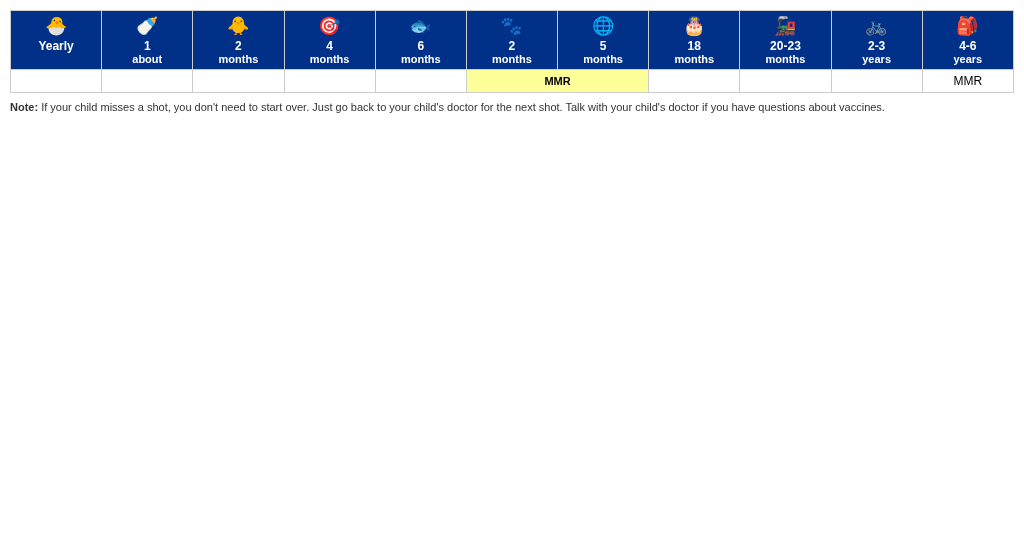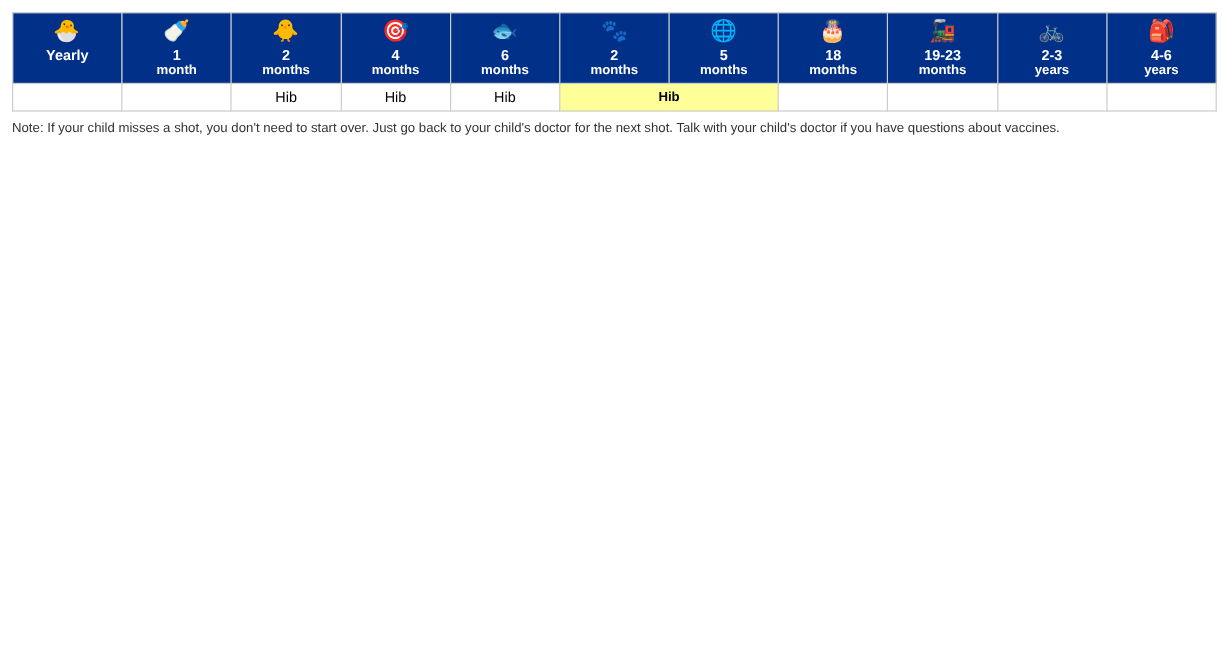--- a/index.html
+++ b/index.html
@@ -110,7 +110,7 @@
       </th>
       <th class="header-cell">
         <span class="header-icon">🚂</span>
-        <span class="header-age">19-23</span>
+        <span class="header-age">20-23</span>
         <span>months</span>
       </th>
       <th class="header-cell">

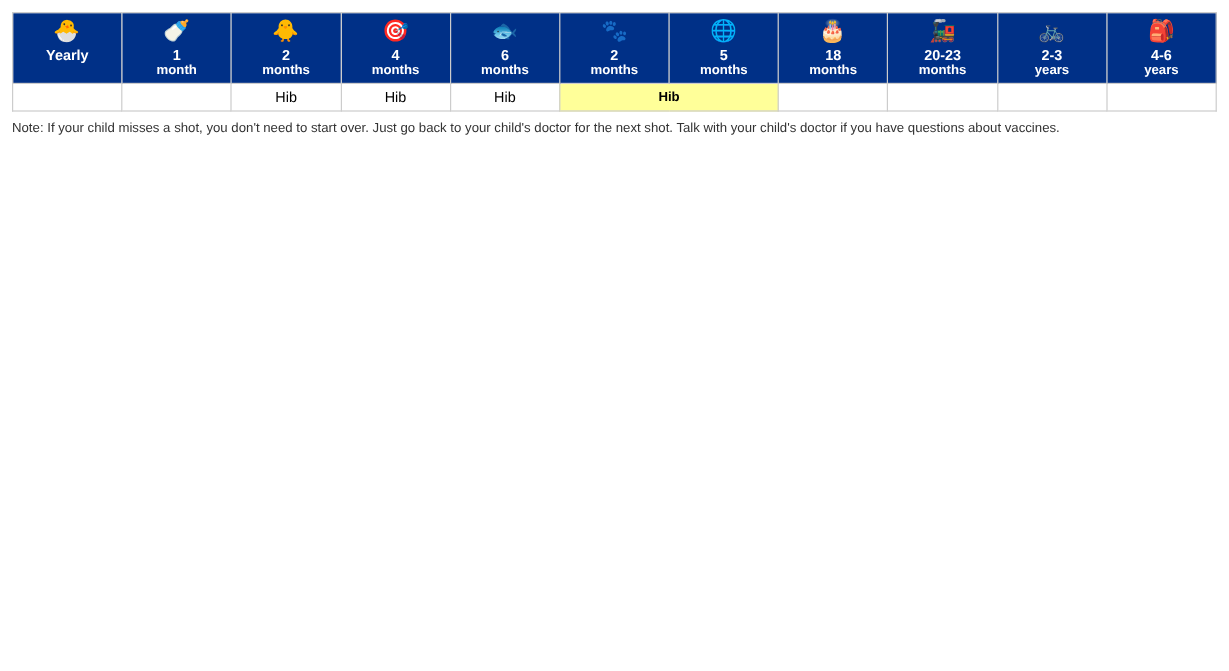--- a/index.html
+++ b/index.html
@@ -76,7 +76,7 @@
       <th class="header-cell">
         <span class="header-icon">🍼</span>
         <span class="header-age">1</span>
-        <span>month</span>
+        <span>about</span>
       </th>
       <th class="header-cell">
         <span class="header-icon">🐥</span>

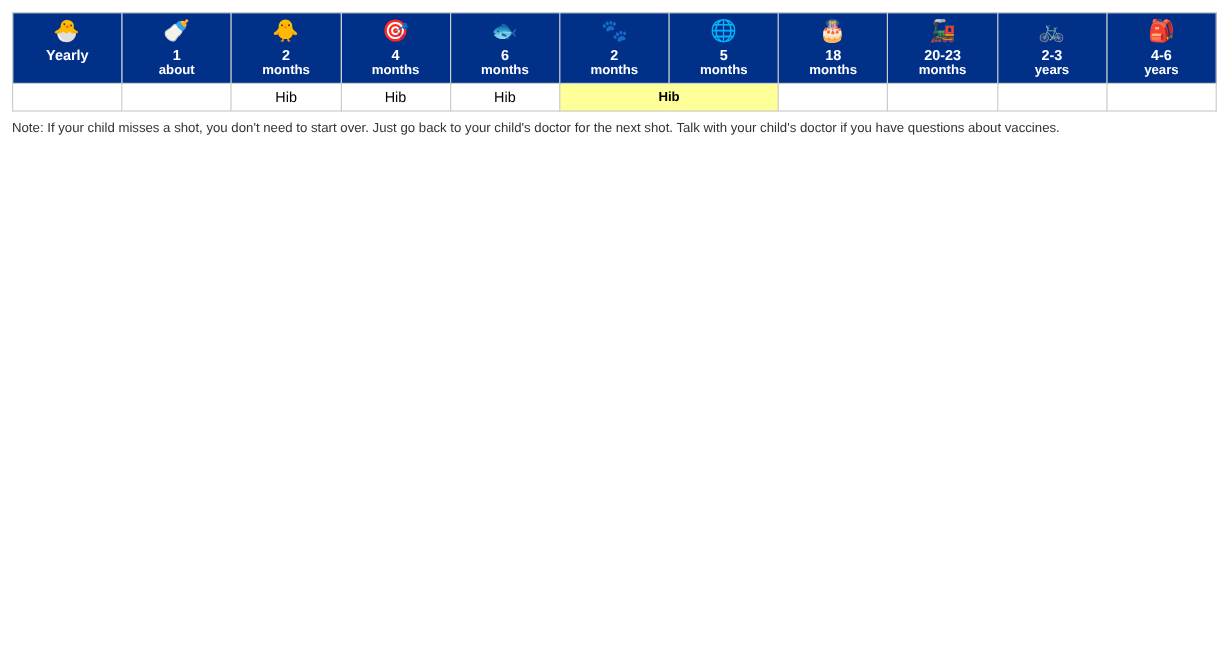--- a/index.html
+++ b/index.html
@@ -130,18 +130,6 @@
 
 
 
-    <tr>
-      <td class="empty-cell"></td>
-      <td class="empty-cell"></td>
-      <td>Hib</td>
-      <td>Hib</td>
-      <td>Hib</td>
-      <td class="yellow-span" colspan="2">Hib</td>
-      <td class="empty-cell"></td>
-      <td class="empty-cell"></td>
-      <td class="empty-cell"></td>
-      <td class="empty-cell"></td>
-    </tr>
 
 
 

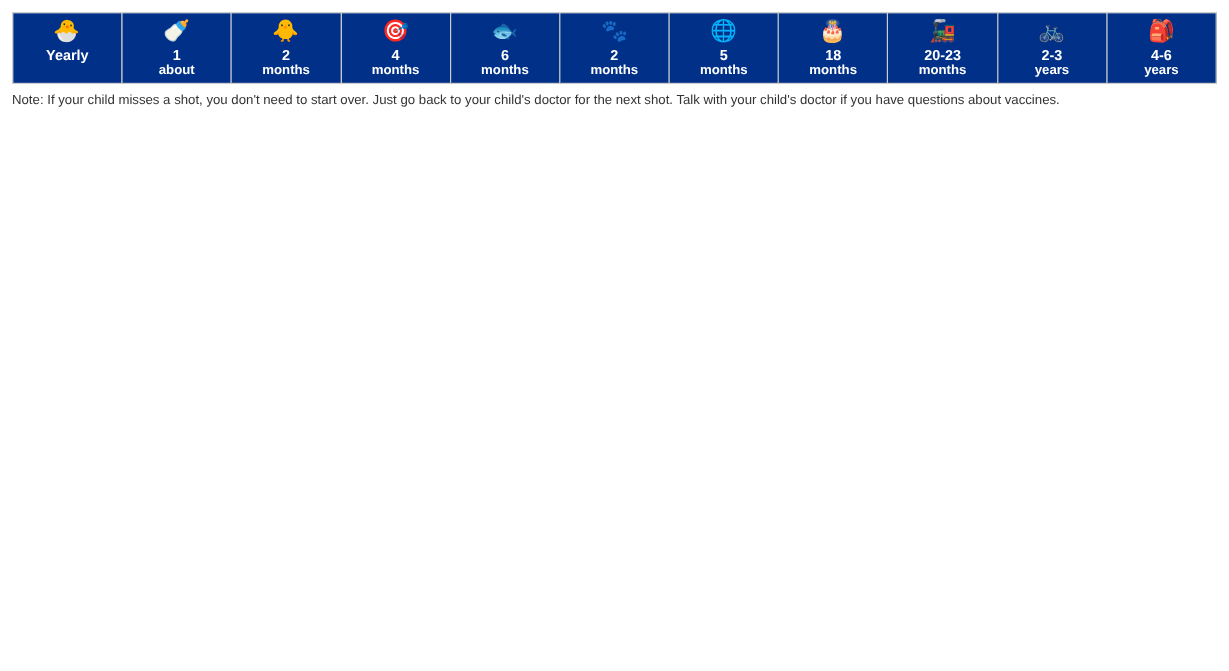--- a/index.html
+++ b/index.html
@@ -134,6 +134,18 @@
 
 
 
+    <tr>
+      <td class="empty-cell"></td>
+      <td class="empty-cell"></td>
+      <td class="empty-cell"></td>
+      <td class="empty-cell"></td>
+      <td class="empty-cell"></td>
+      <td class="yellow-span" colspan="2">MMR</td>
+      <td class="empty-cell"></td>
+      <td class="empty-cell"></td>
+      <td class="empty-cell"></td>
+      <td>MMR</td>
+    </tr>
 
 
   </tbody>

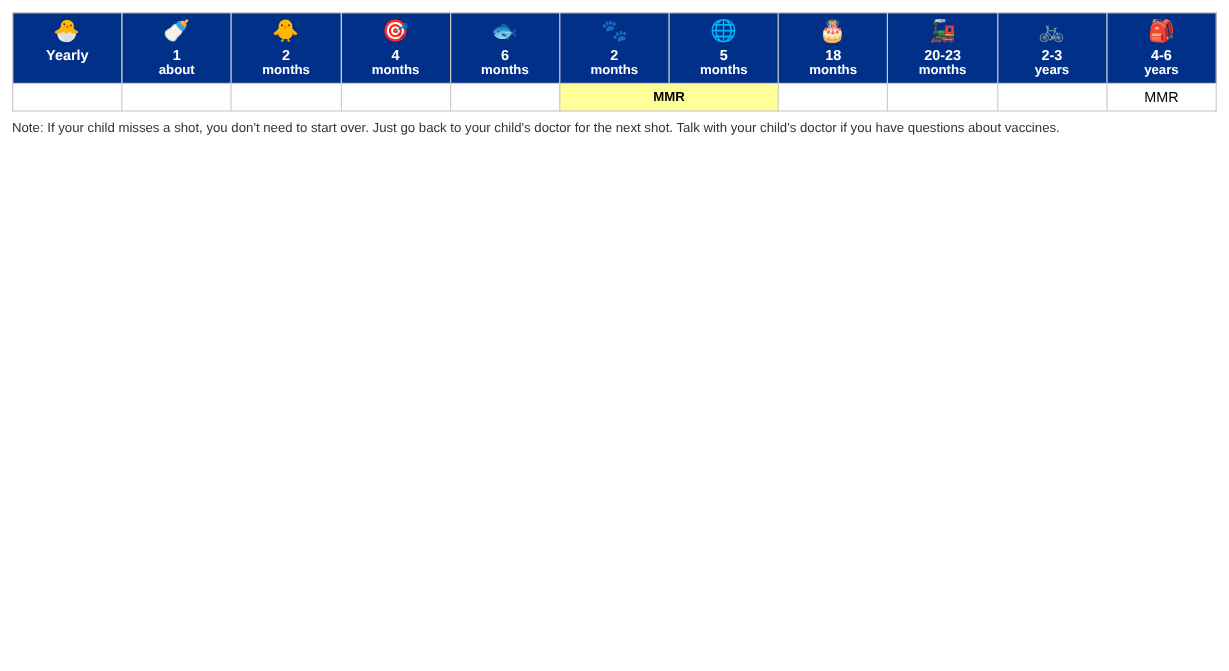--- a/index.html
+++ b/index.html
@@ -59,7 +59,7 @@
       color: #333;
     }
     .note-section strong {
-      font-weight: normal;
+      font-weight: bold;
     }
   </style>
 </head>

